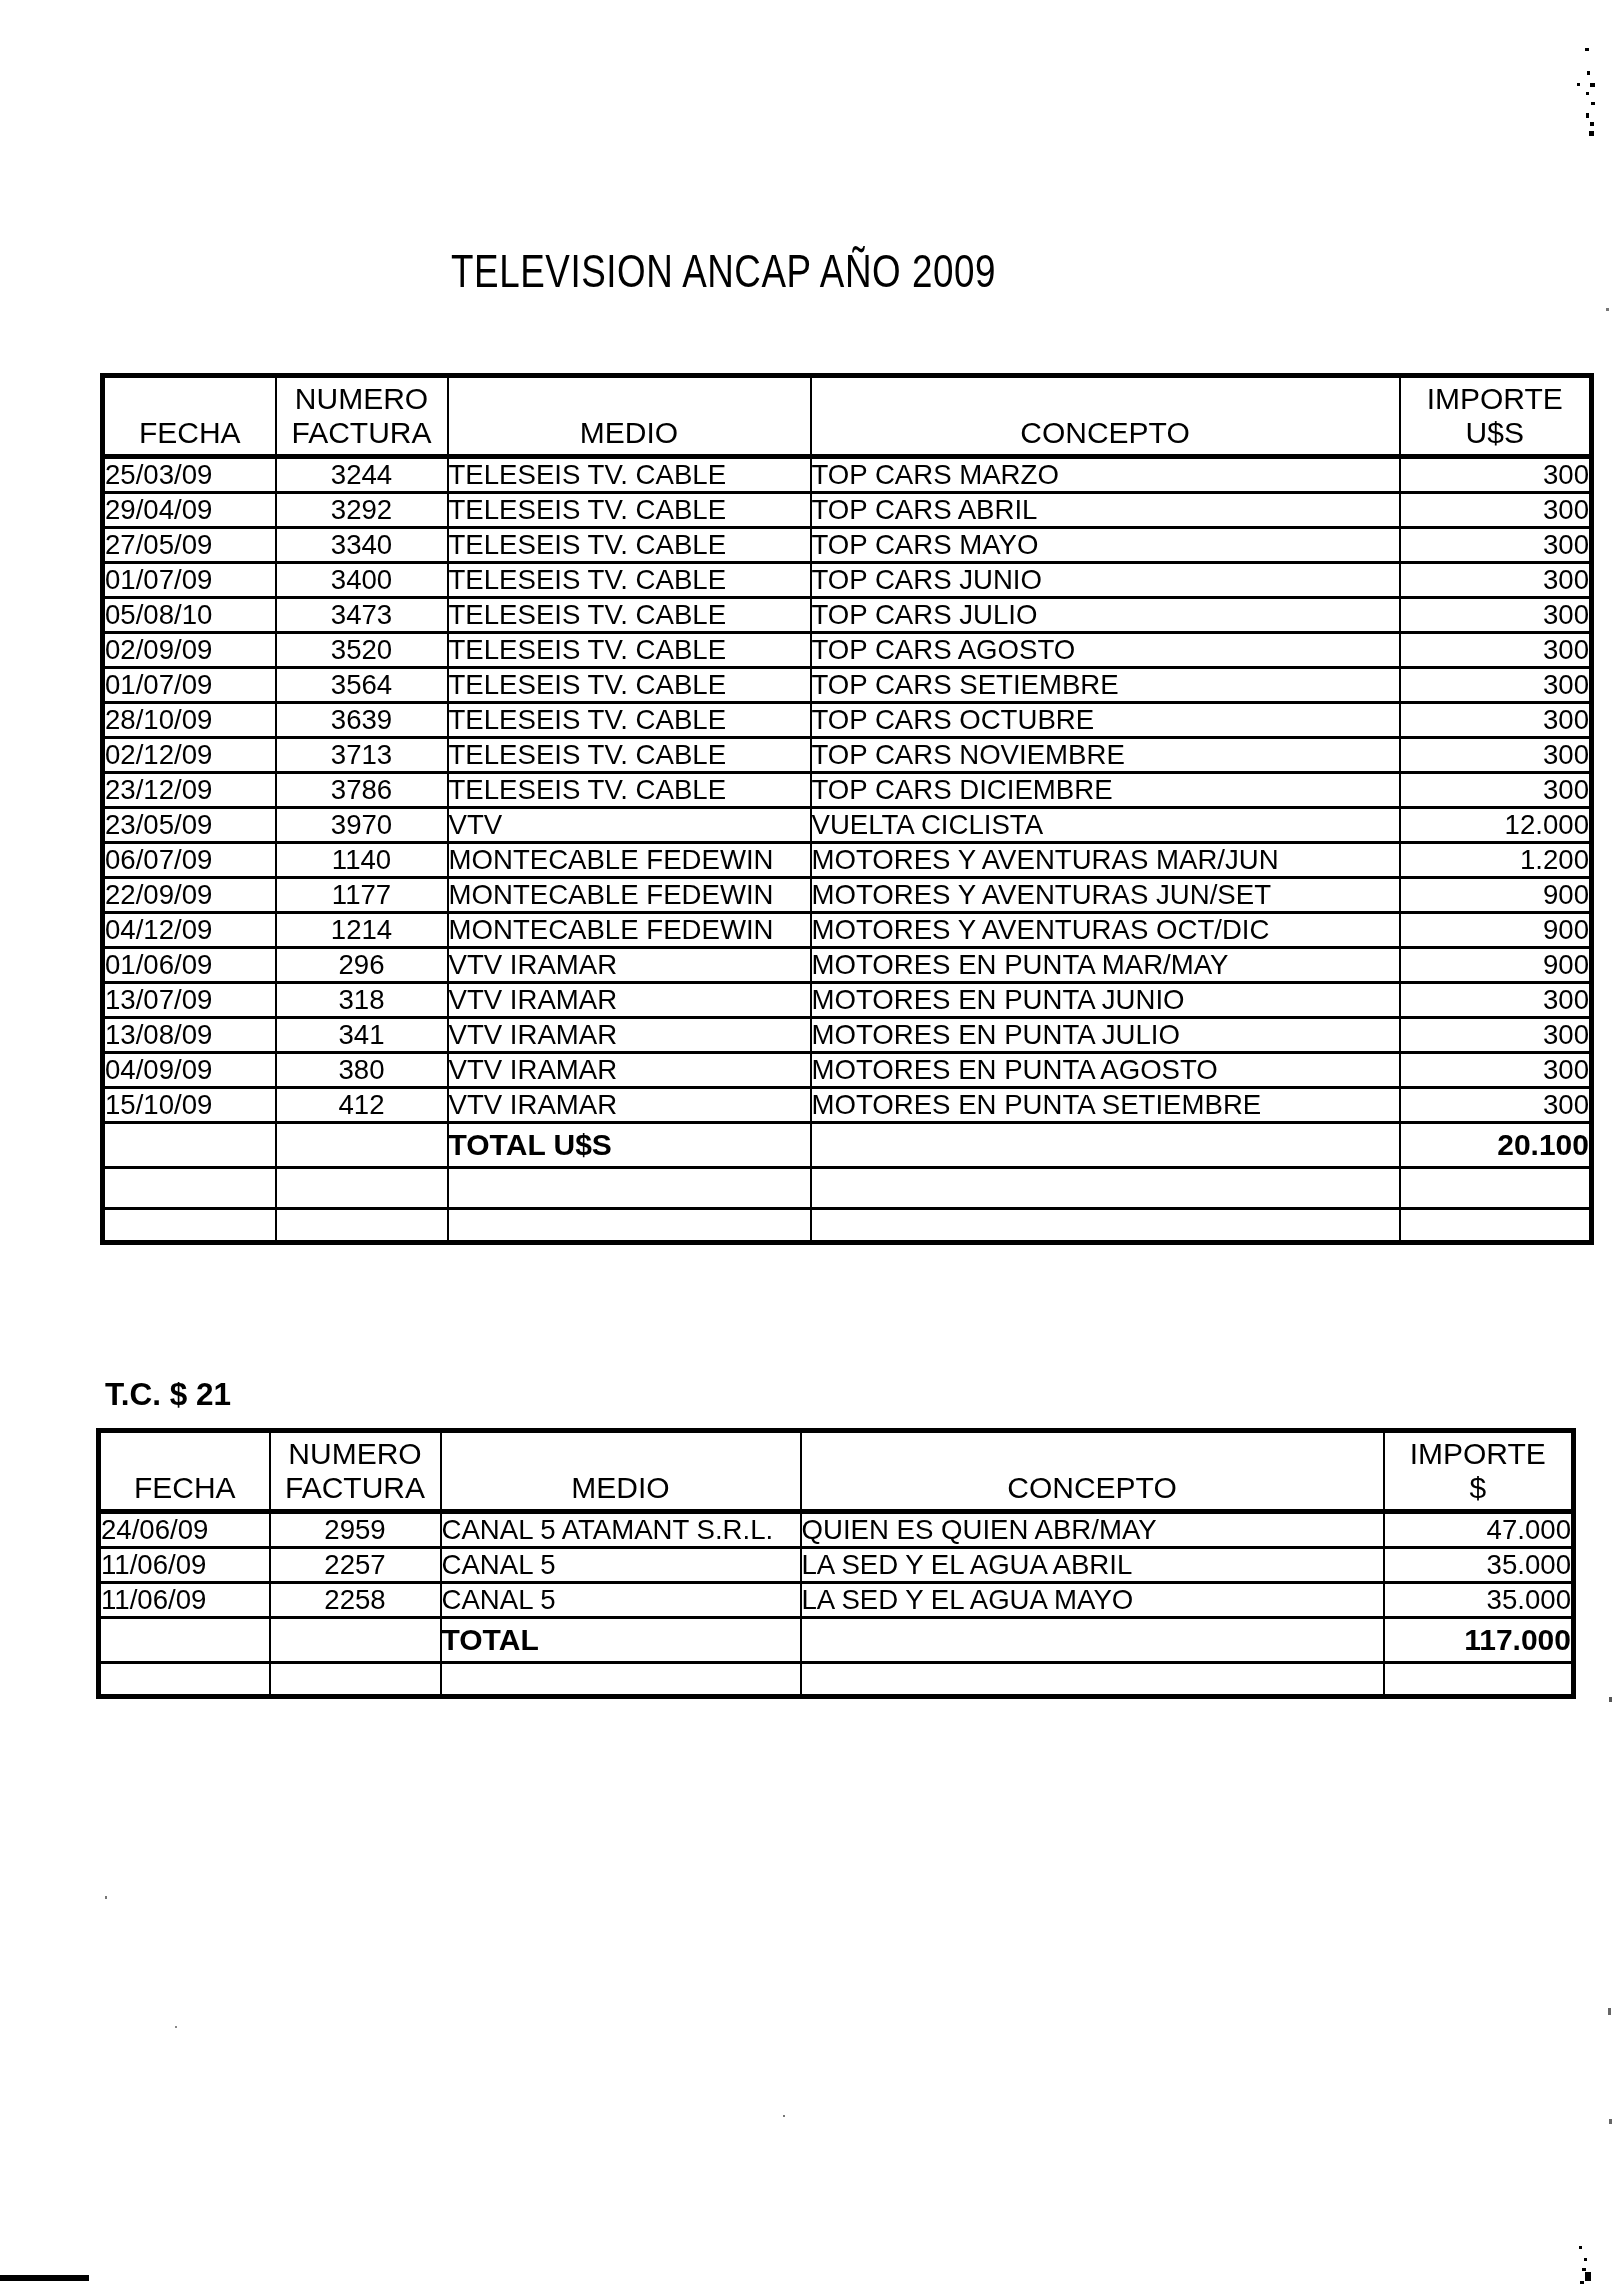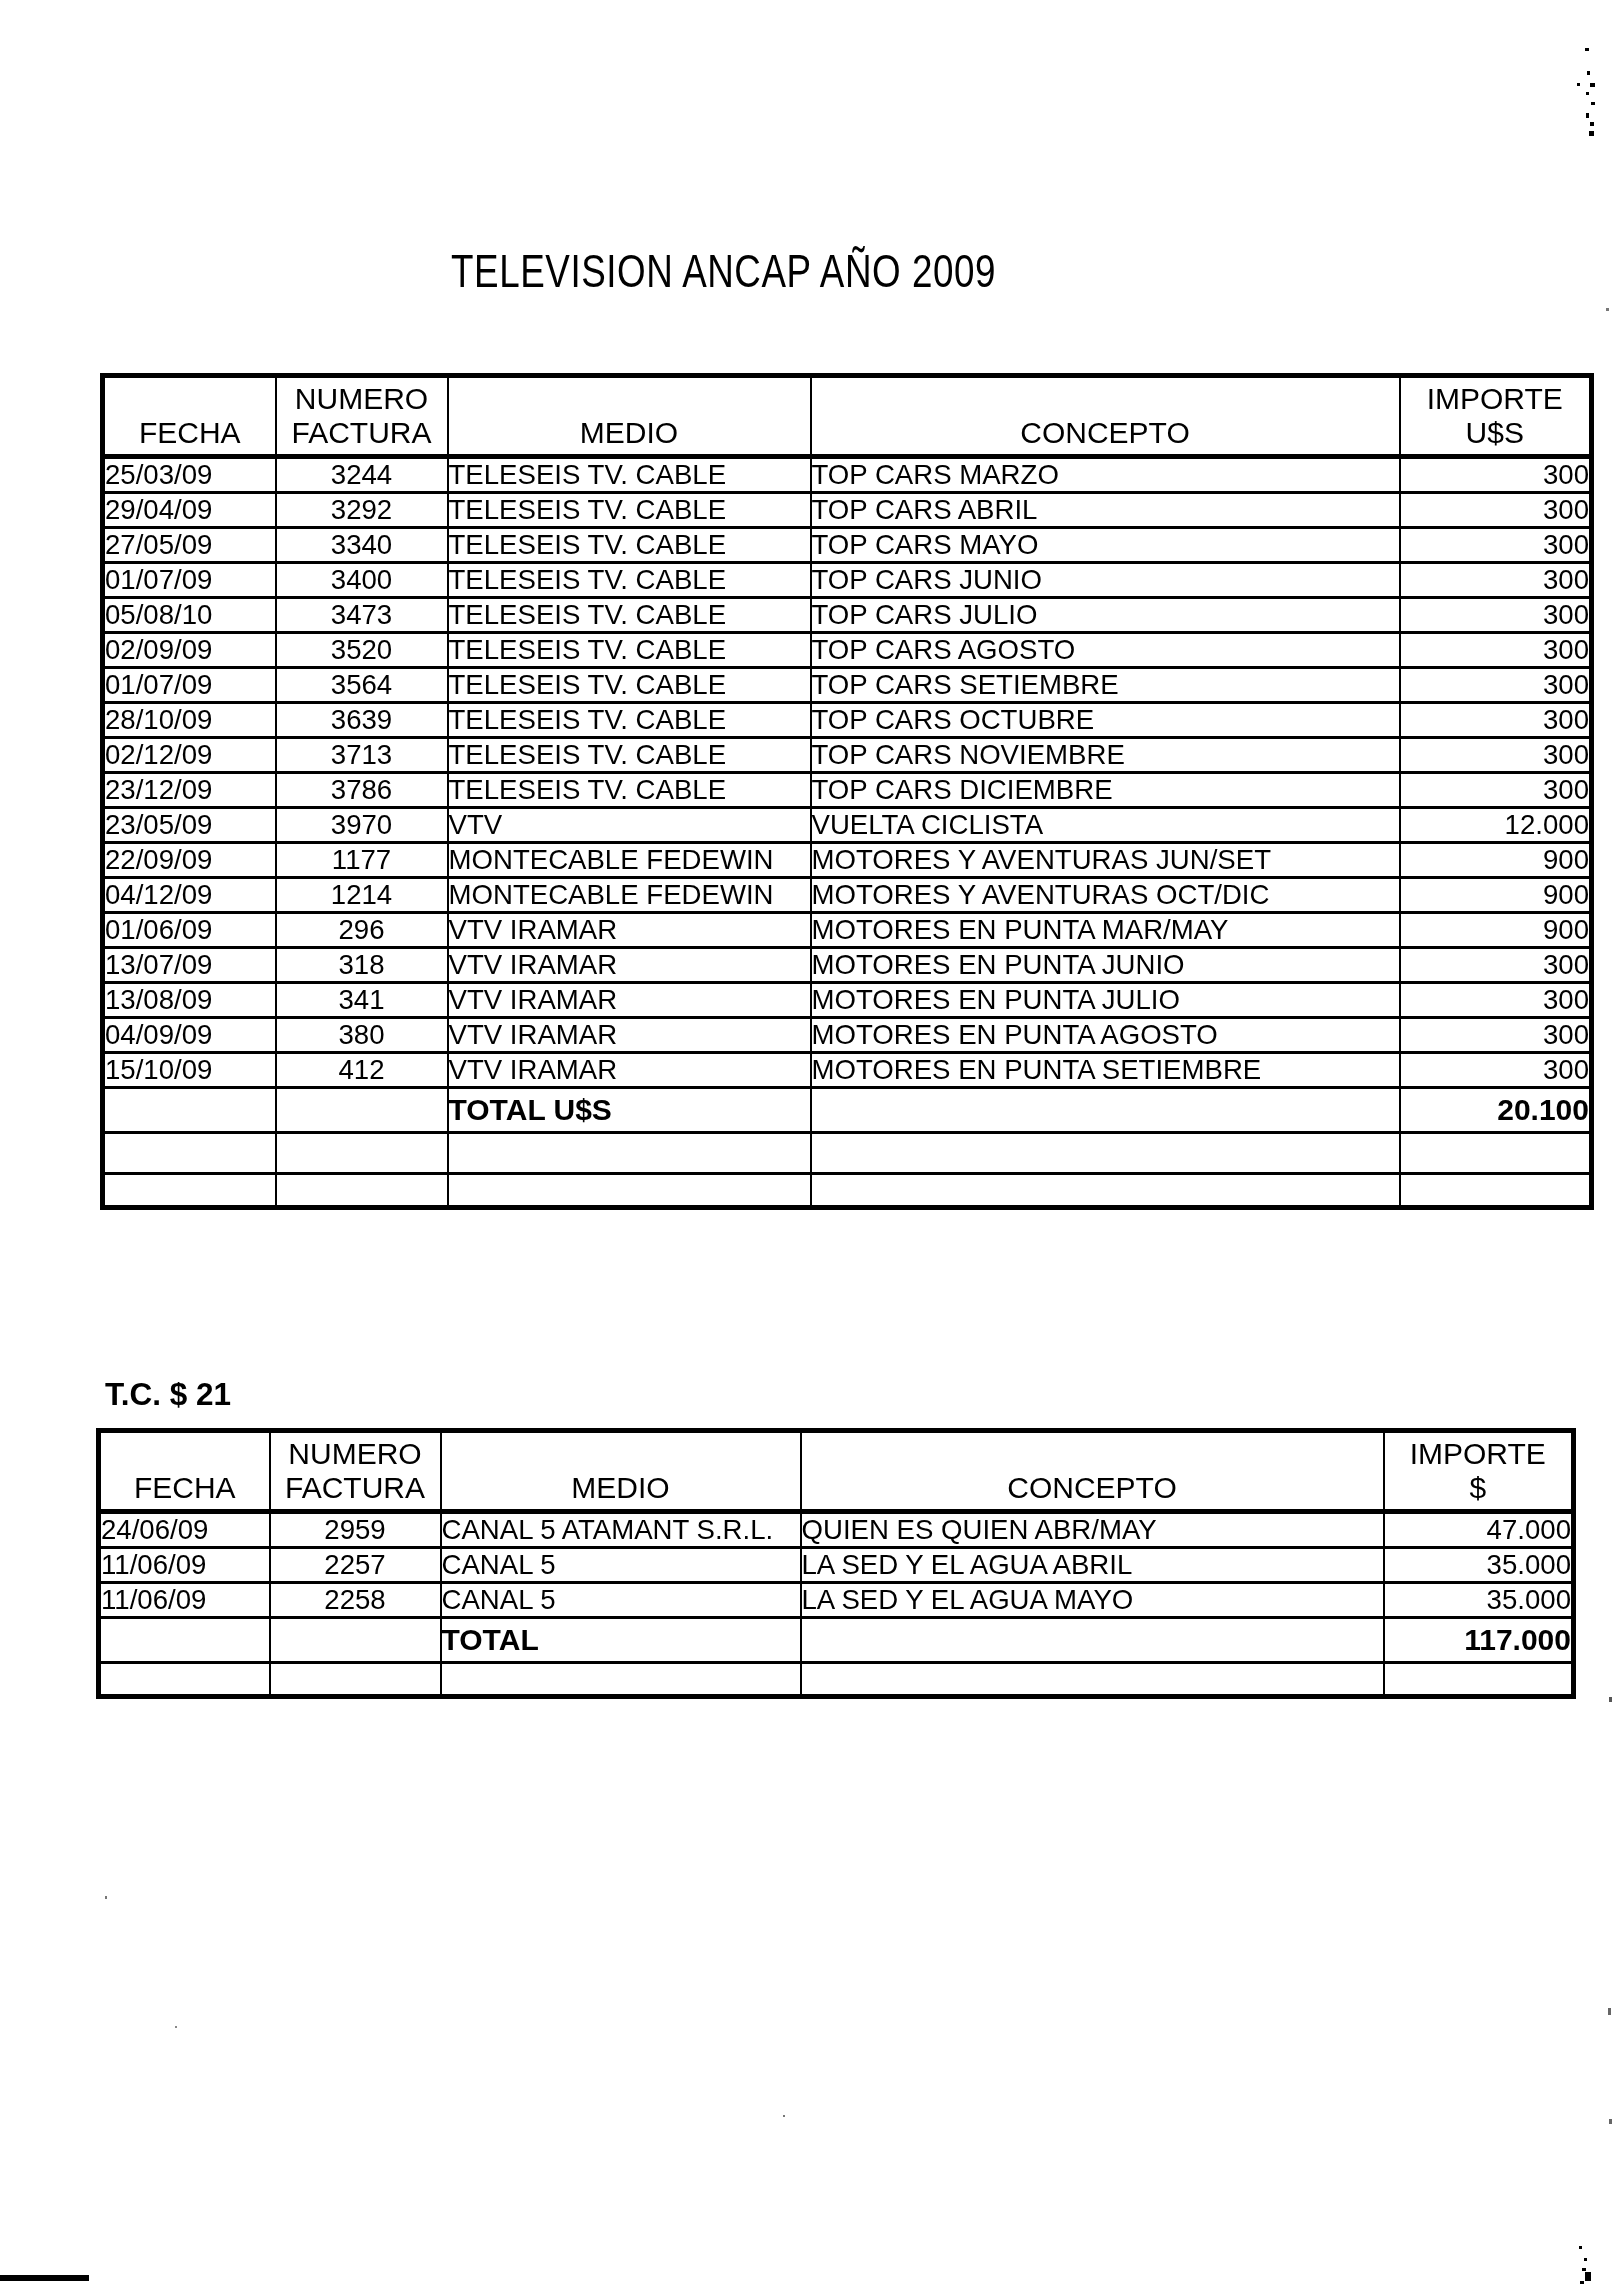--- a/index.html
+++ b/index.html
@@ -182,6 +182,13 @@
           <td class="c-medio">VTV</td>
           <td class="c-conc">VUELTA CICLISTA</td>
           <td class="c-imp">12.000</td>
+        </tr>
+      <tr>
+          <td class="c-fecha">06/07/09</td>
+          <td class="c-num">1140</td>
+          <td class="c-medio">MONTECABLE FEDEWIN</td>
+          <td class="c-conc">MOTORES Y AVENTURAS MAR/JUN</td>
+          <td class="c-imp">1.200</td>
         </tr>
       <tr>
           <td class="c-fecha">22/09/09</td>

